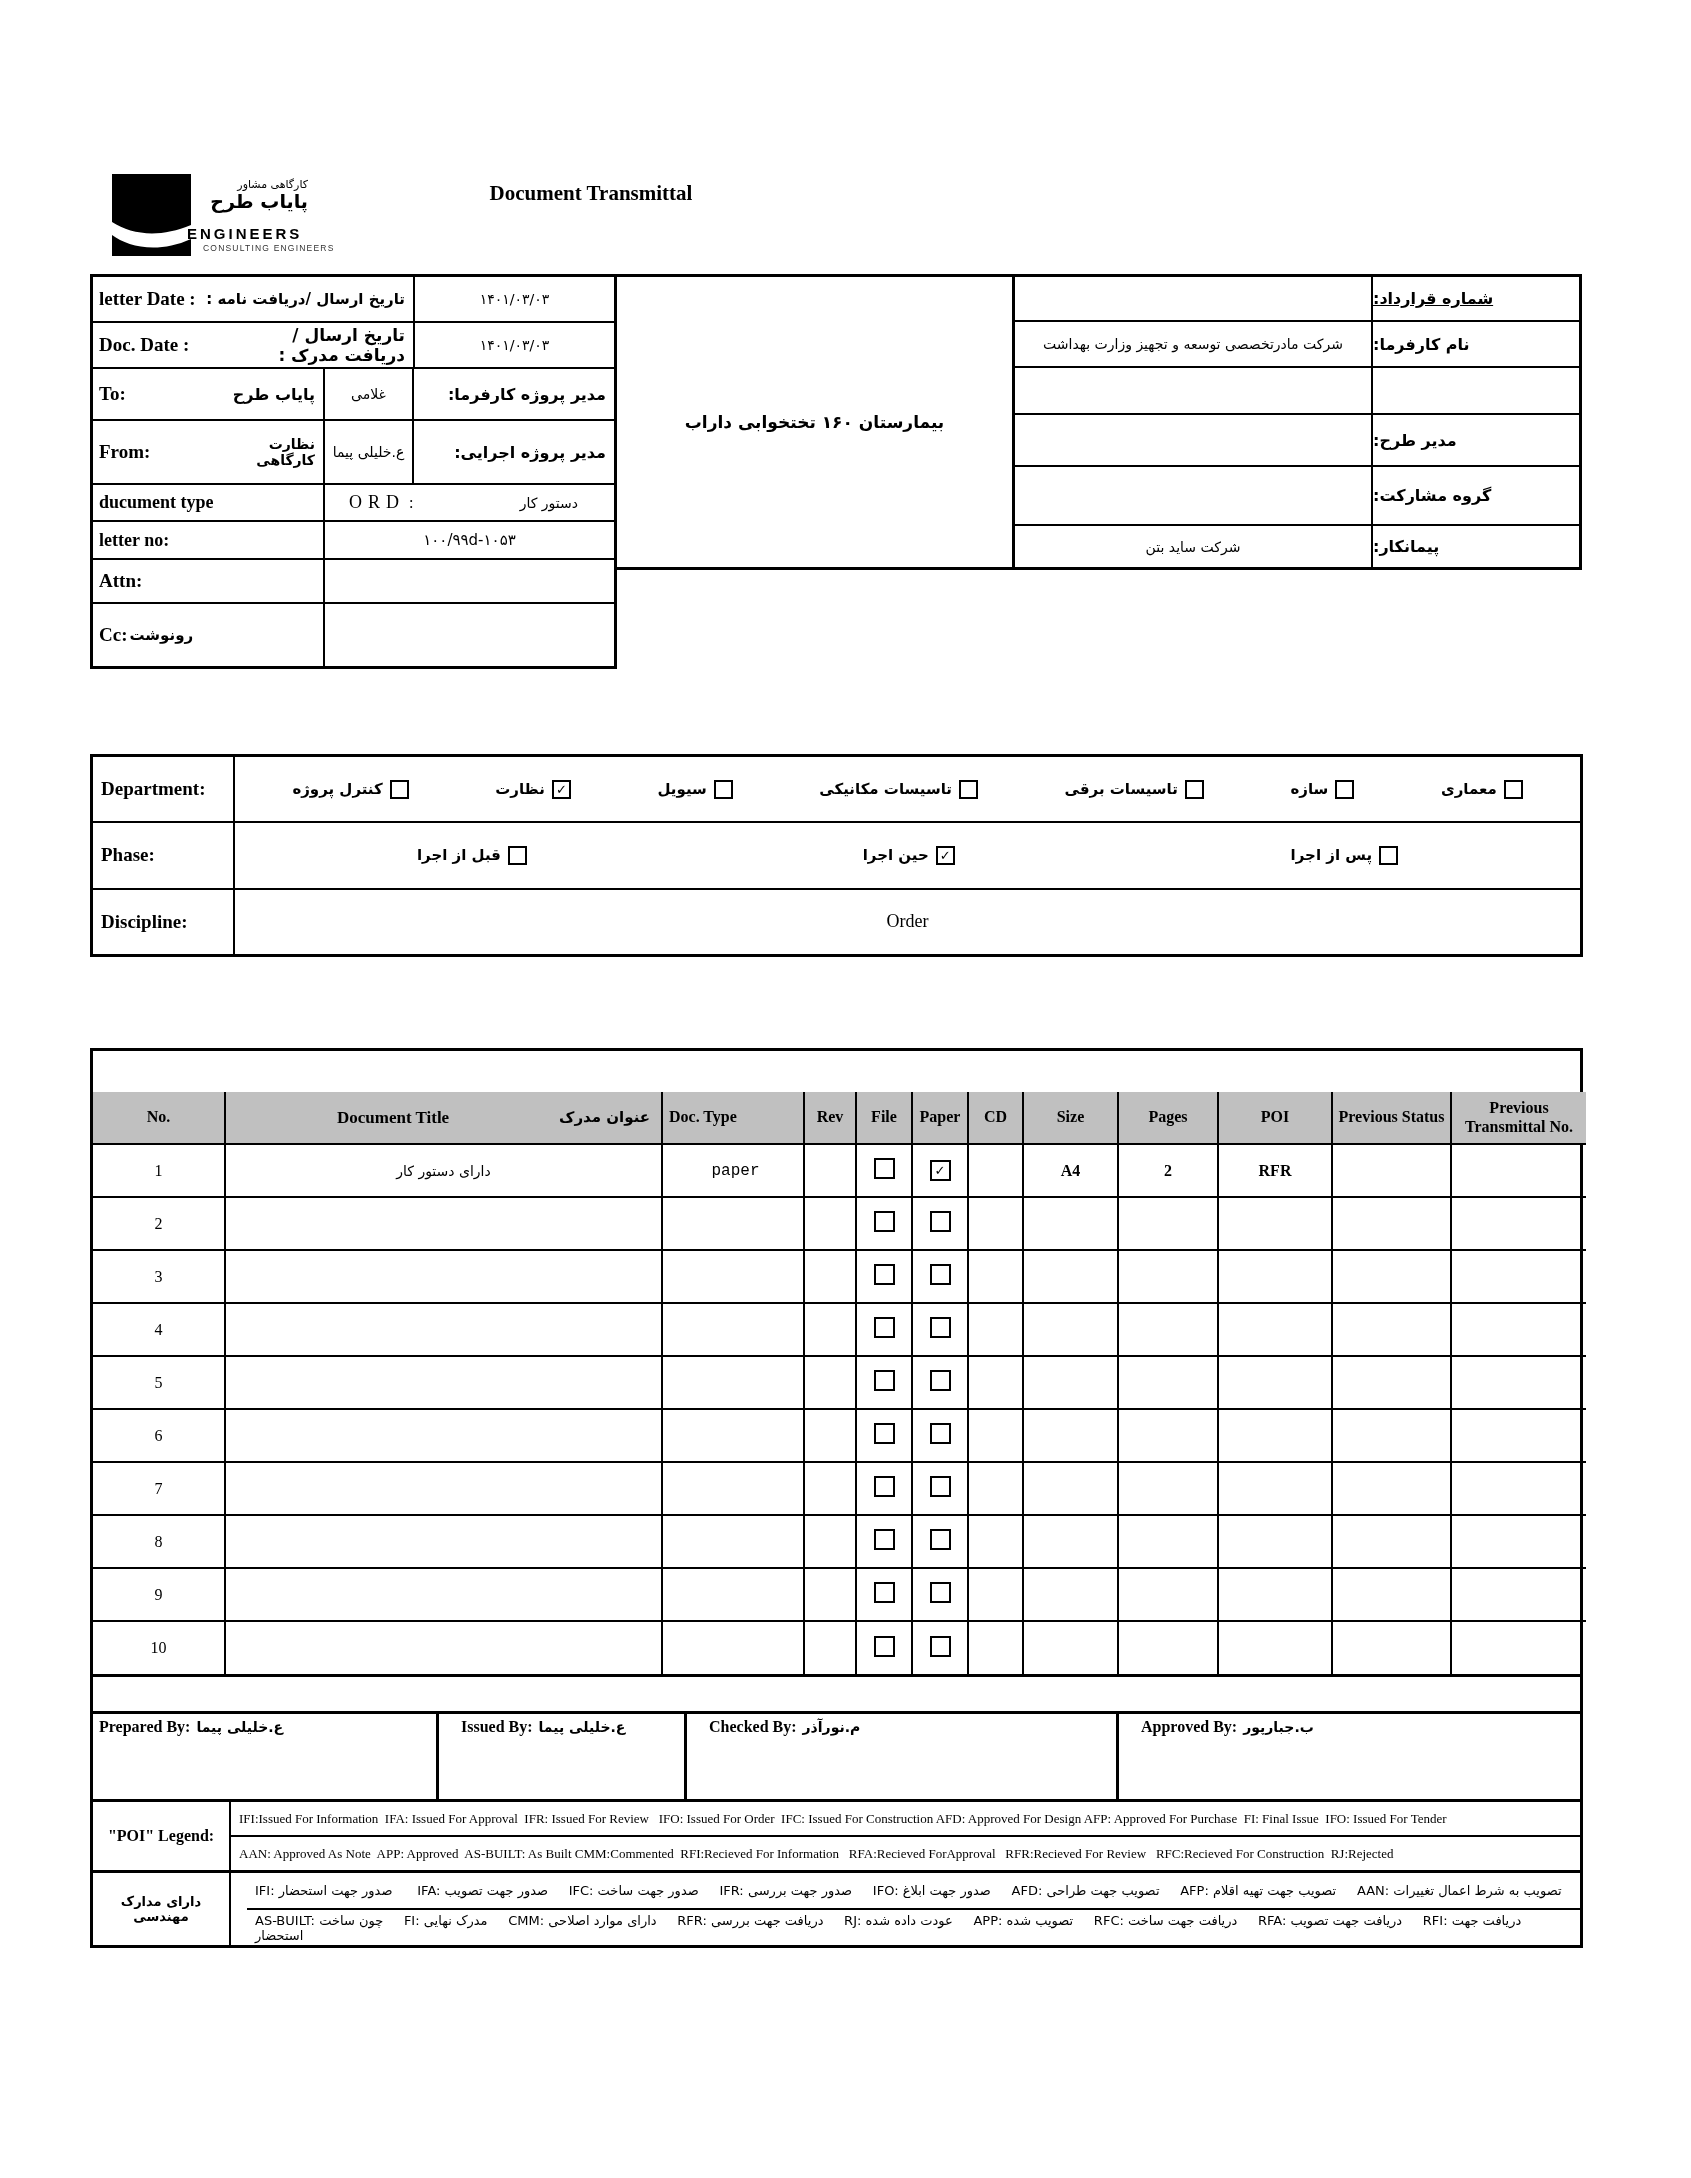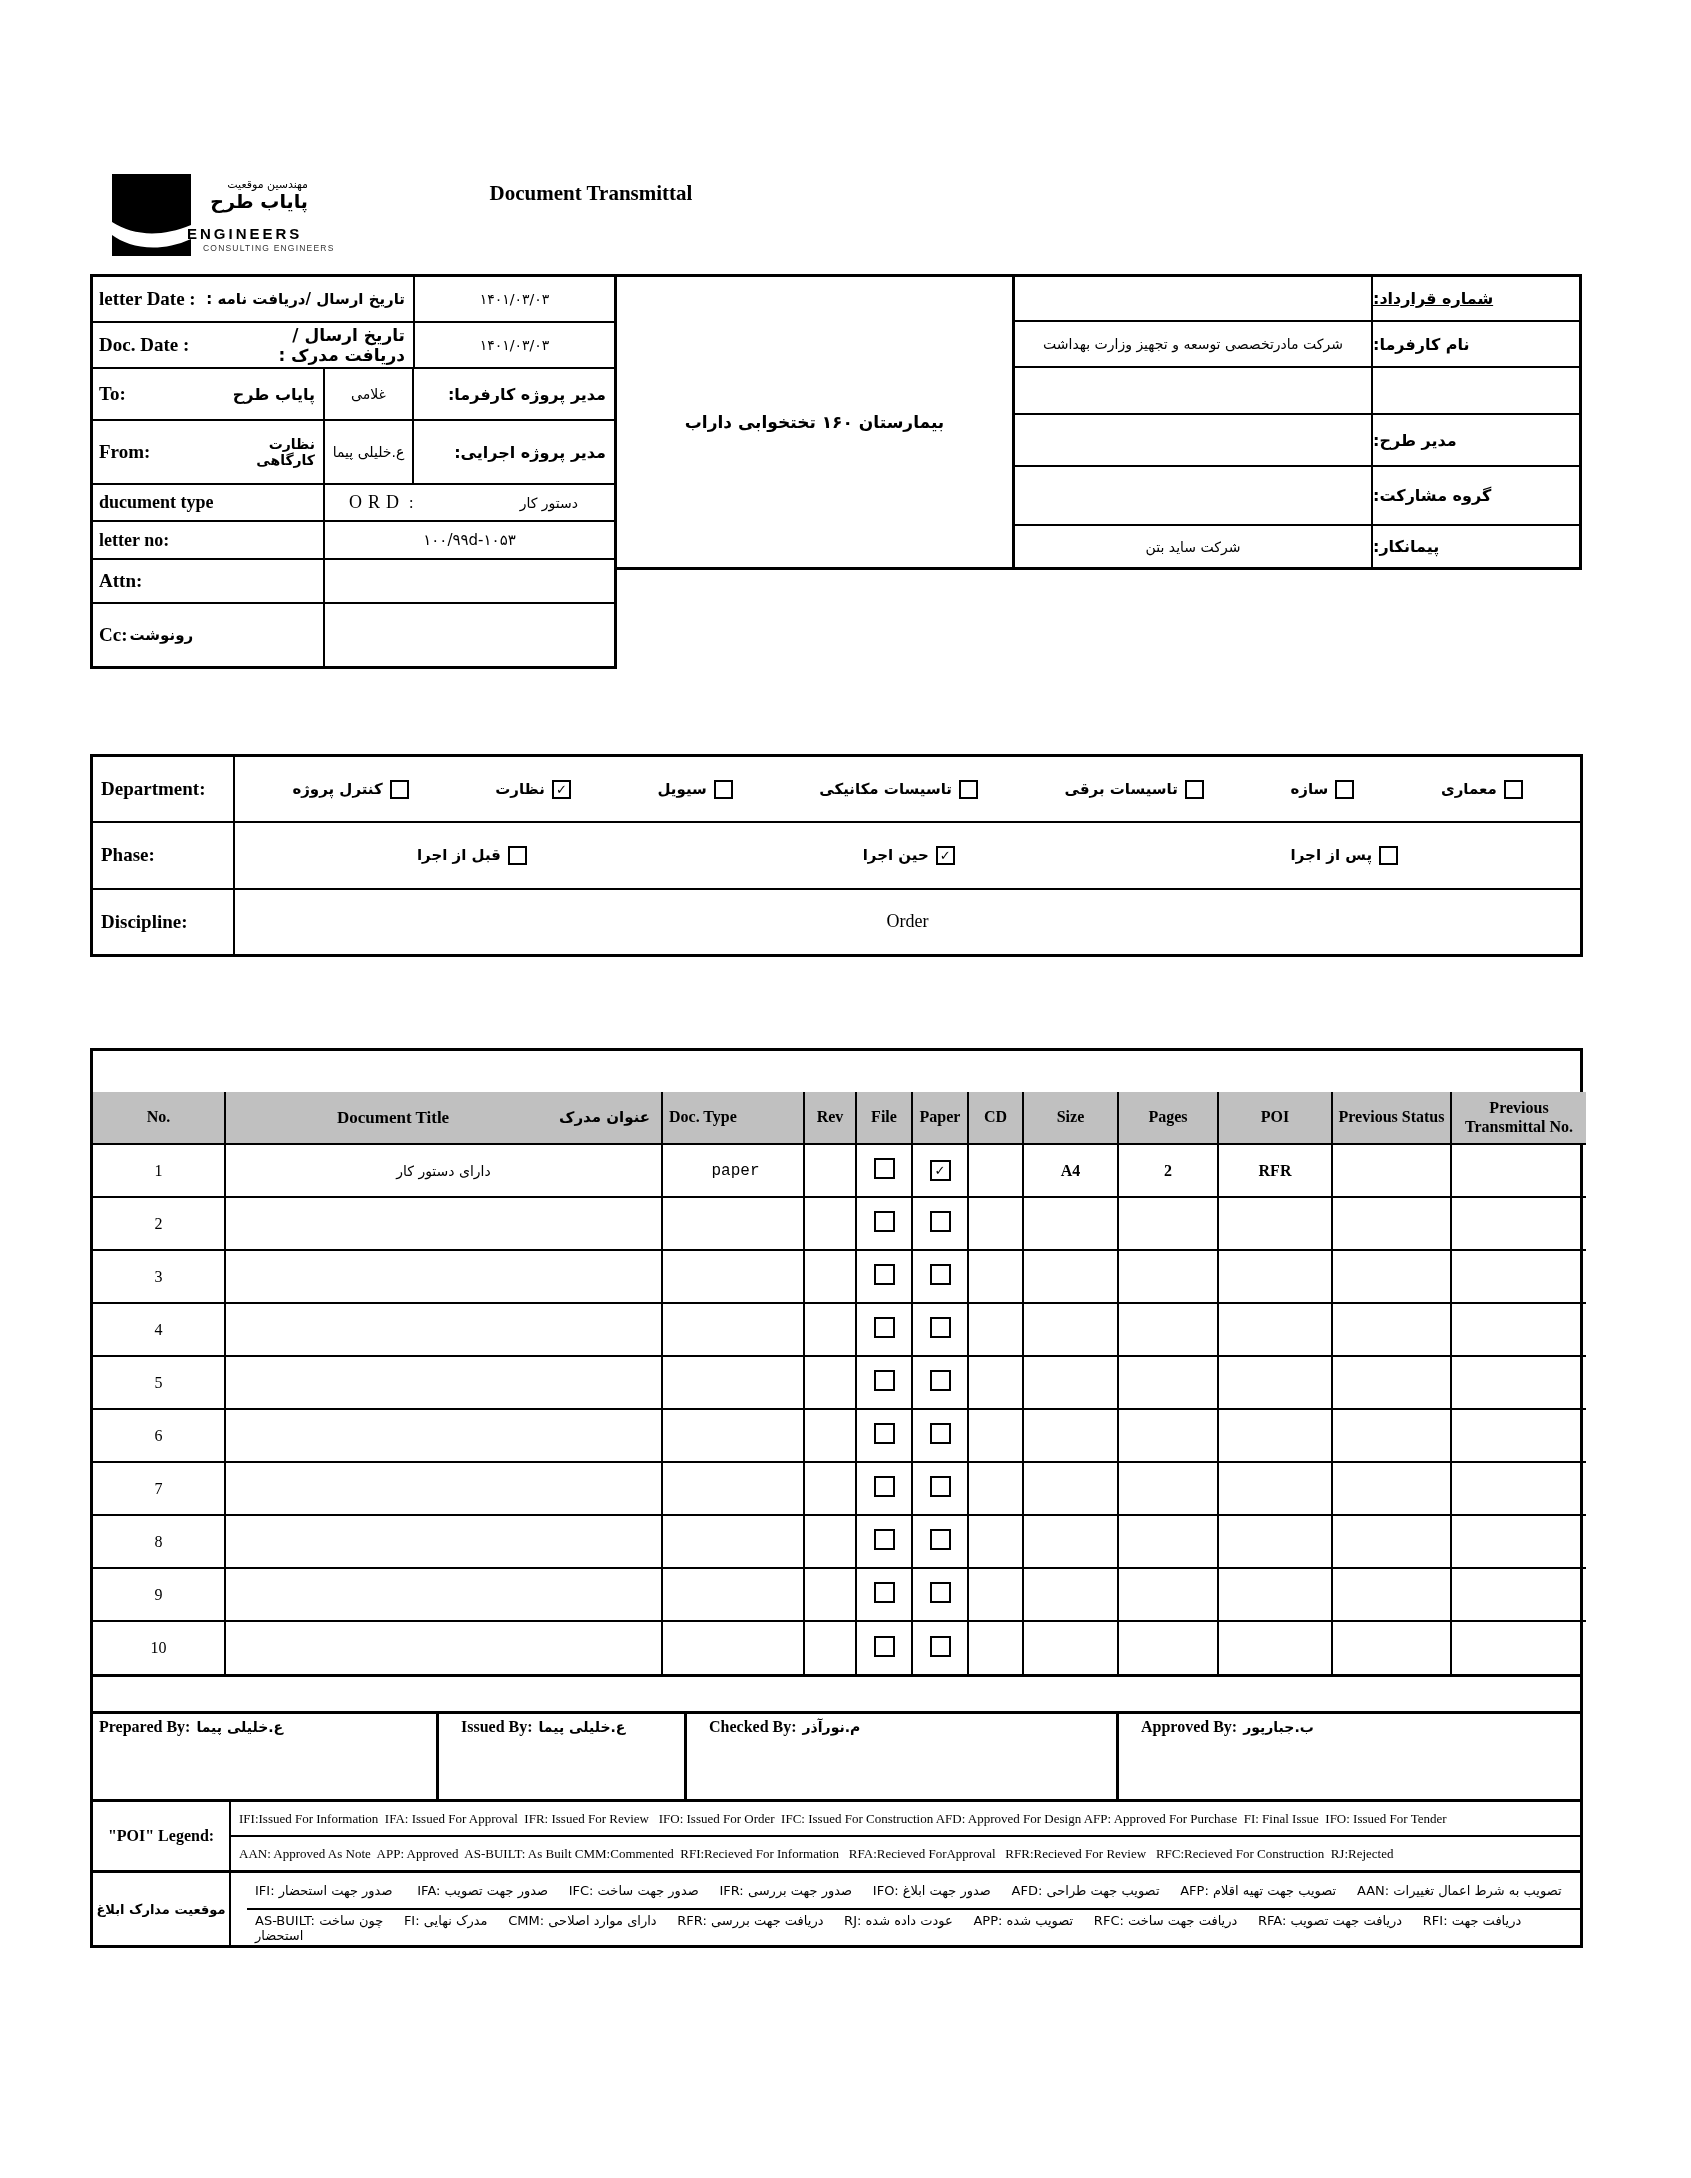--- a/index.html
+++ b/index.html
@@ -112,7 +112,7 @@
     </svg>
   </div>
   <div class="abs logo-fa">
-    <div class="l1">مهندسین موقعیت</div>
+    <div class="l1">کارگاهی مشاور</div>
     <div class="l2">پایاب طرح</div>
   </div>
   <div class="abs logo-en1">ENGINEERS</div>

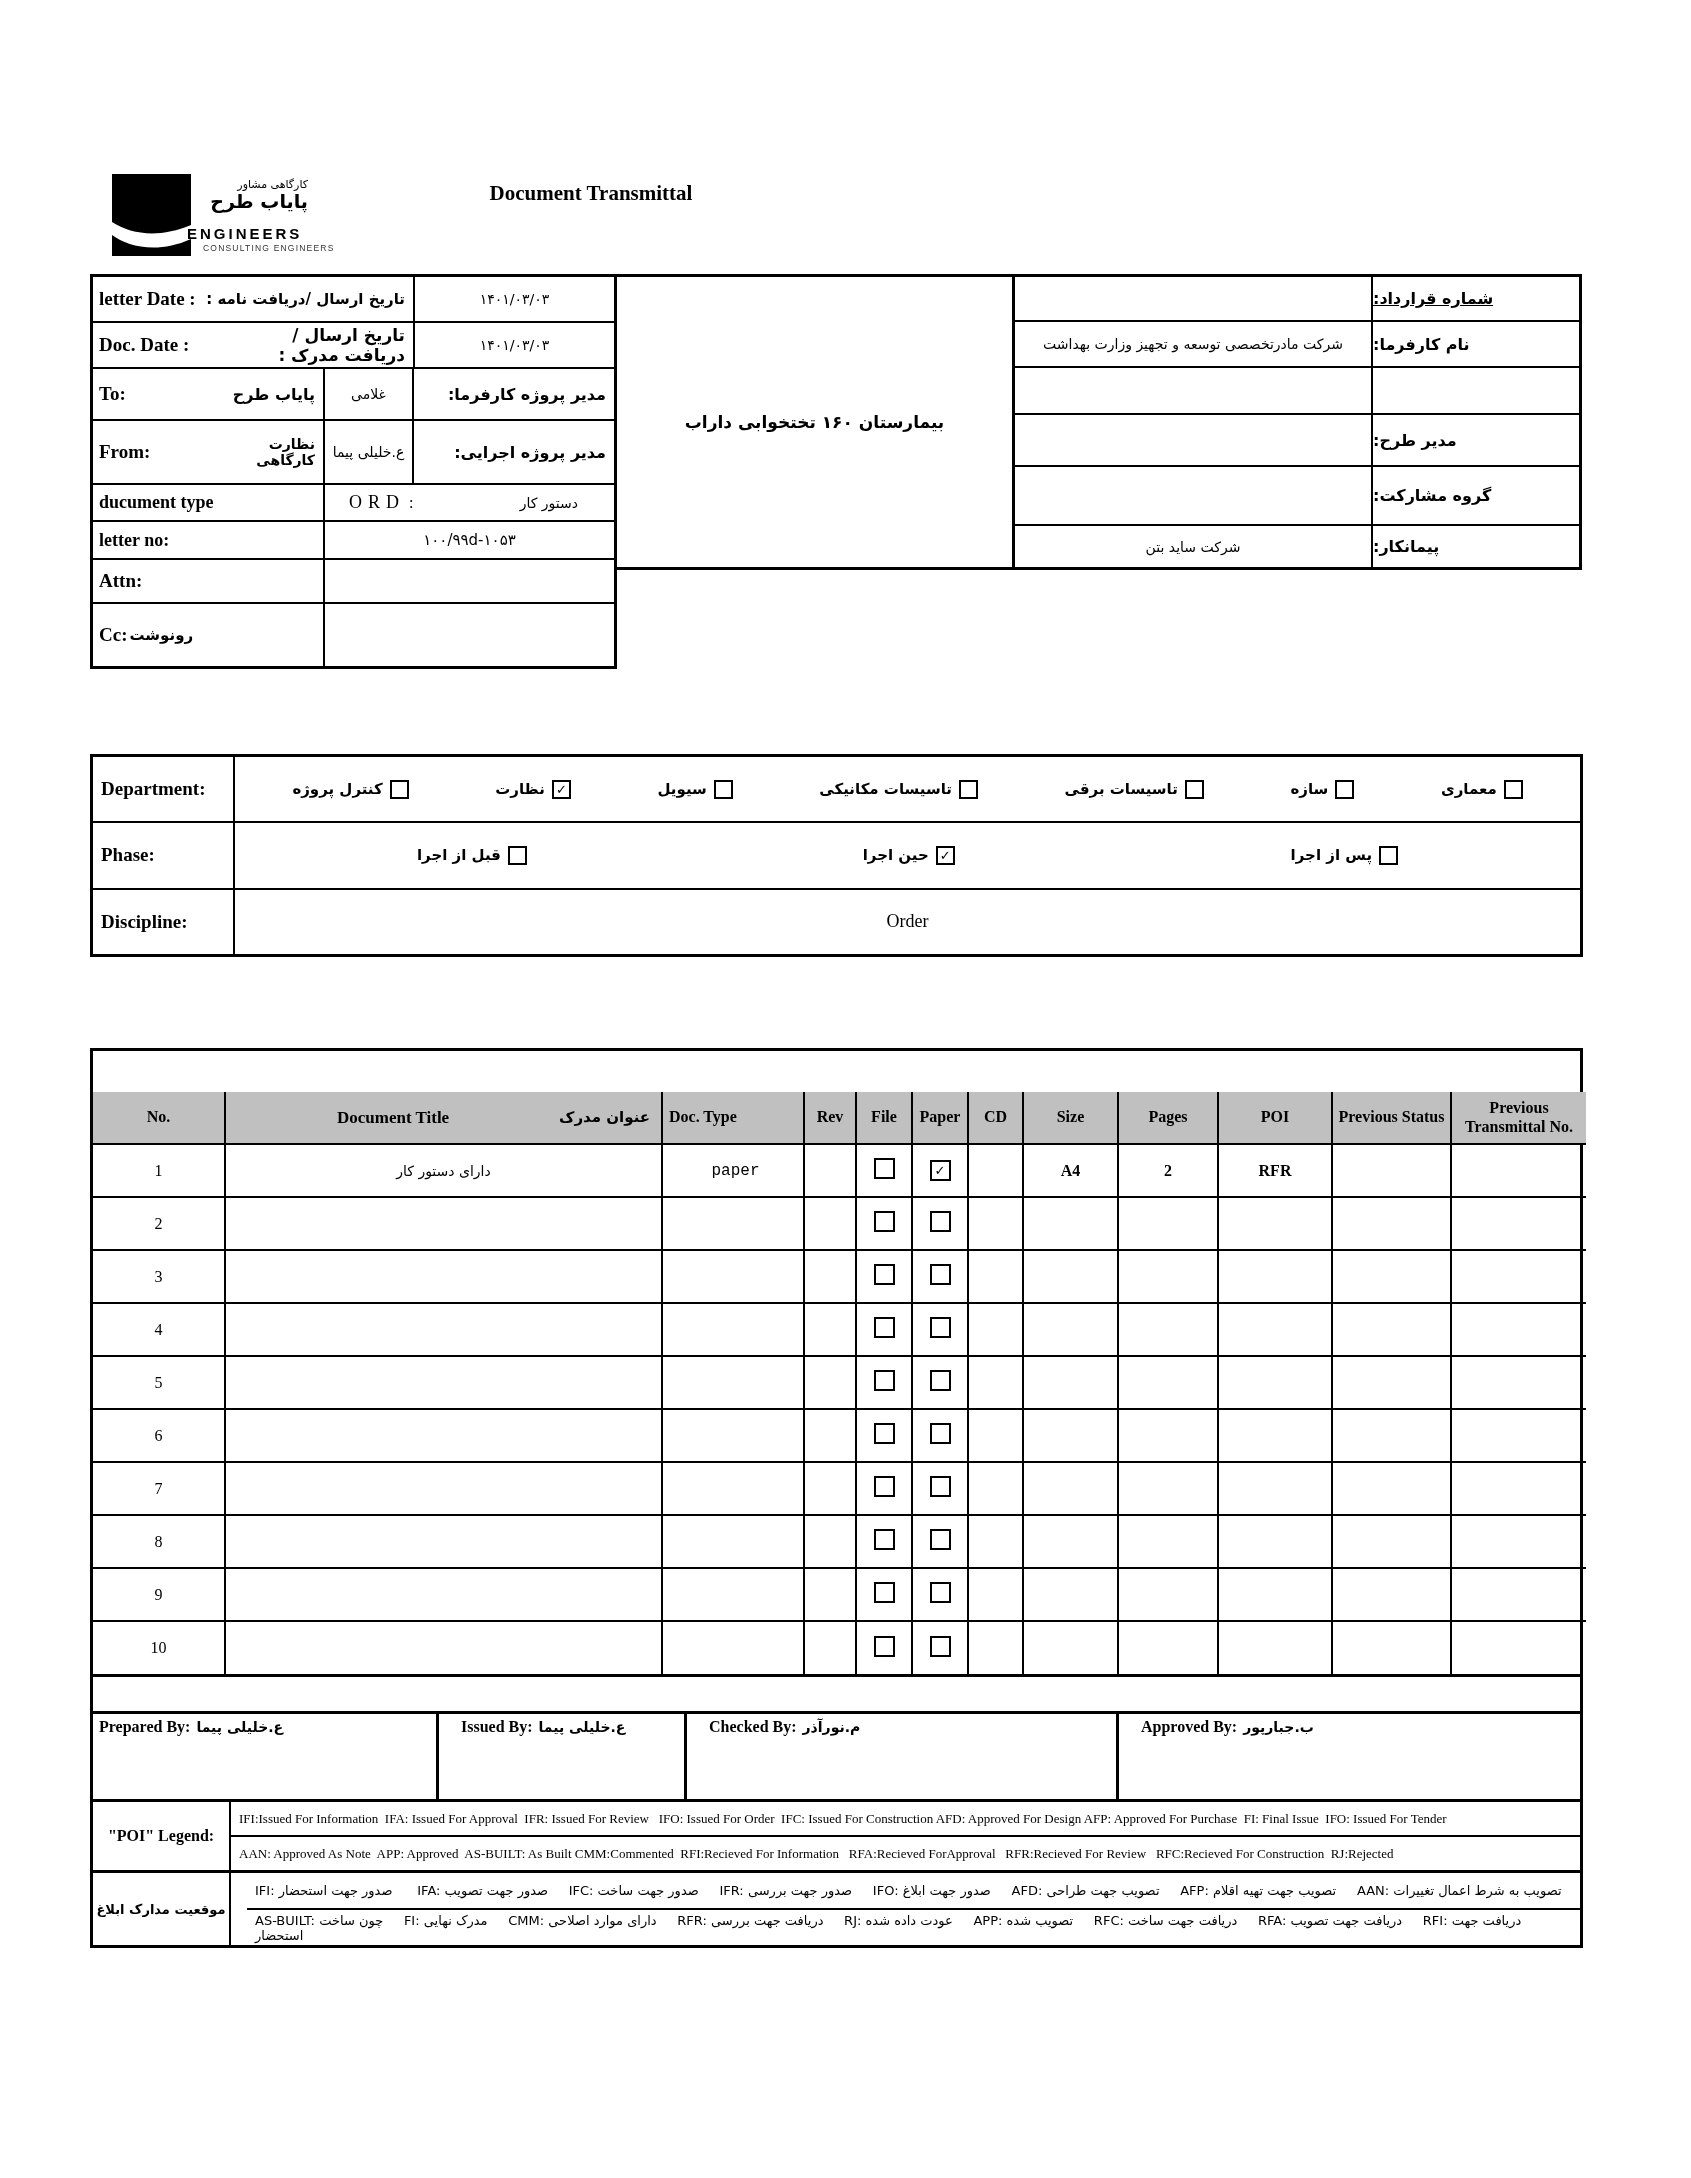--- a/index.html
+++ b/index.html
@@ -503,7 +503,7 @@
     </div>
 
     <div class="legend fa-block">
-      <div class="leg-label fa">موقعیت مدارک ابلاغ</div>
+      <div class="leg-label fa">دارای مدارک مهندسی</div>
       <div class="leg-lines">
         <div class="leg-line faline">IFI: صدور جهت استحضار      IFA: صدور جهت تصویب     IFC: صدور جهت ساخت     IFR: صدور جهت بررسی     IFO: صدور جهت ابلاغ     AFD: تصویب جهت طراحی     AFP: تصویب جهت تهیه اقلام     AAN: تصویب به شرط اعمال تغییرات</div>
         <div class="leg-line faline">AS-BUILT: چون ساخت     FI: مدرک نهایی     CMM: دارای موارد اصلاحی     RFR: دریافت جهت بررسی     RJ: عودت داده شده     APP: تصویب شده     RFC: دریافت جهت ساخت     RFA: دریافت جهت تصویب     RFI: دریافت جهت استحضار</div>

